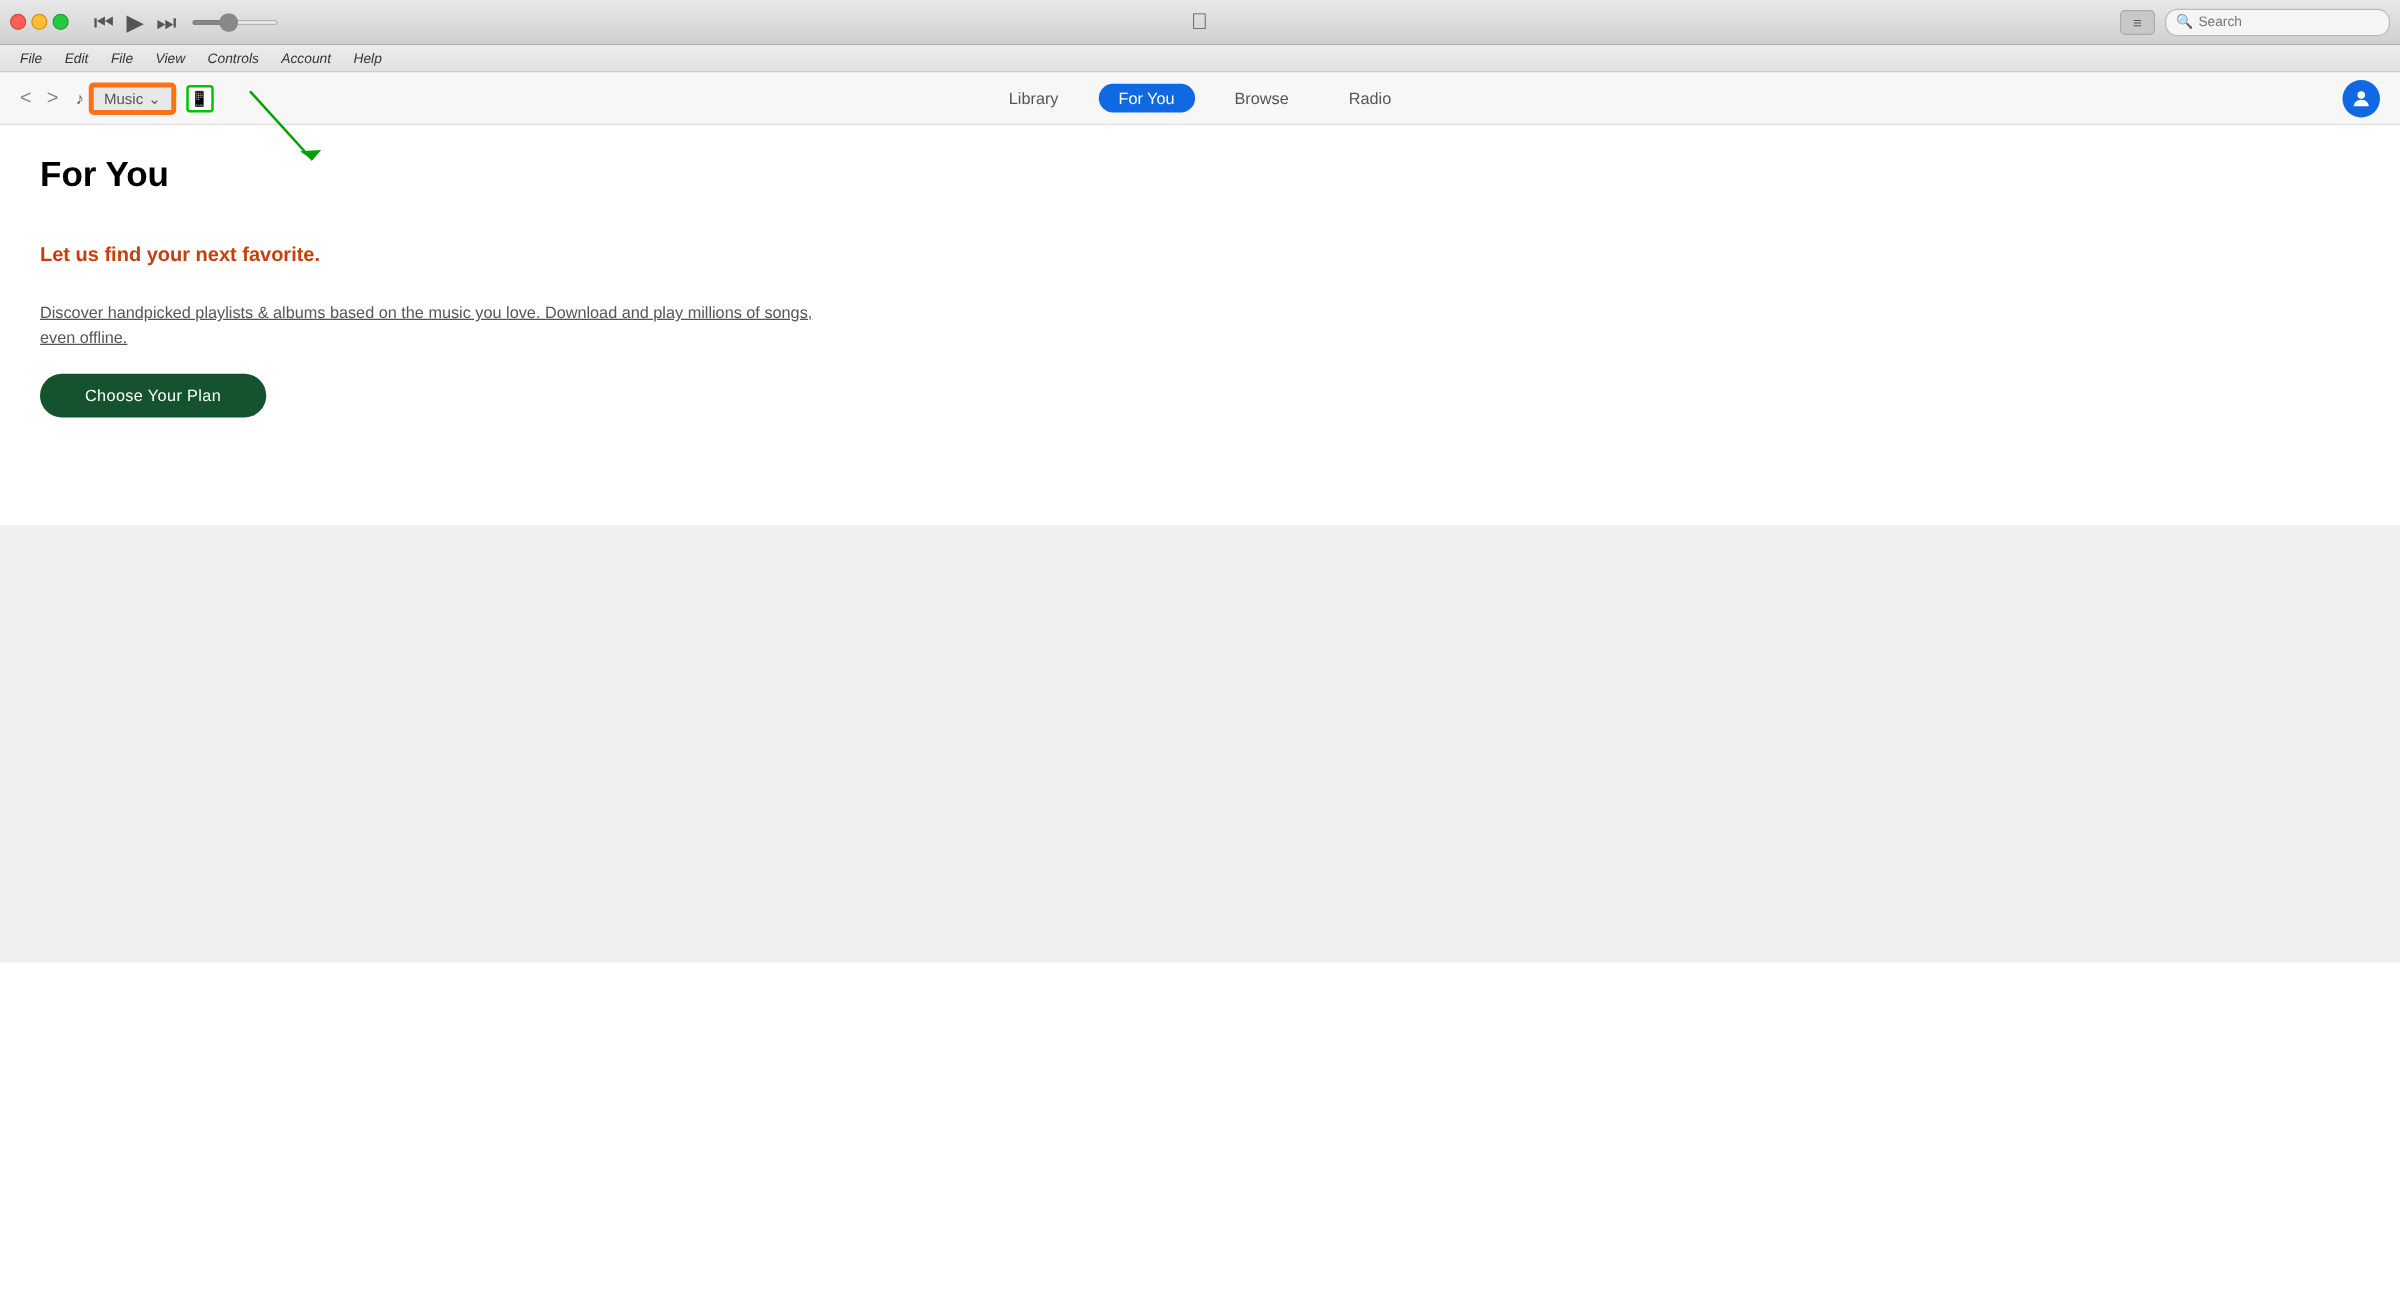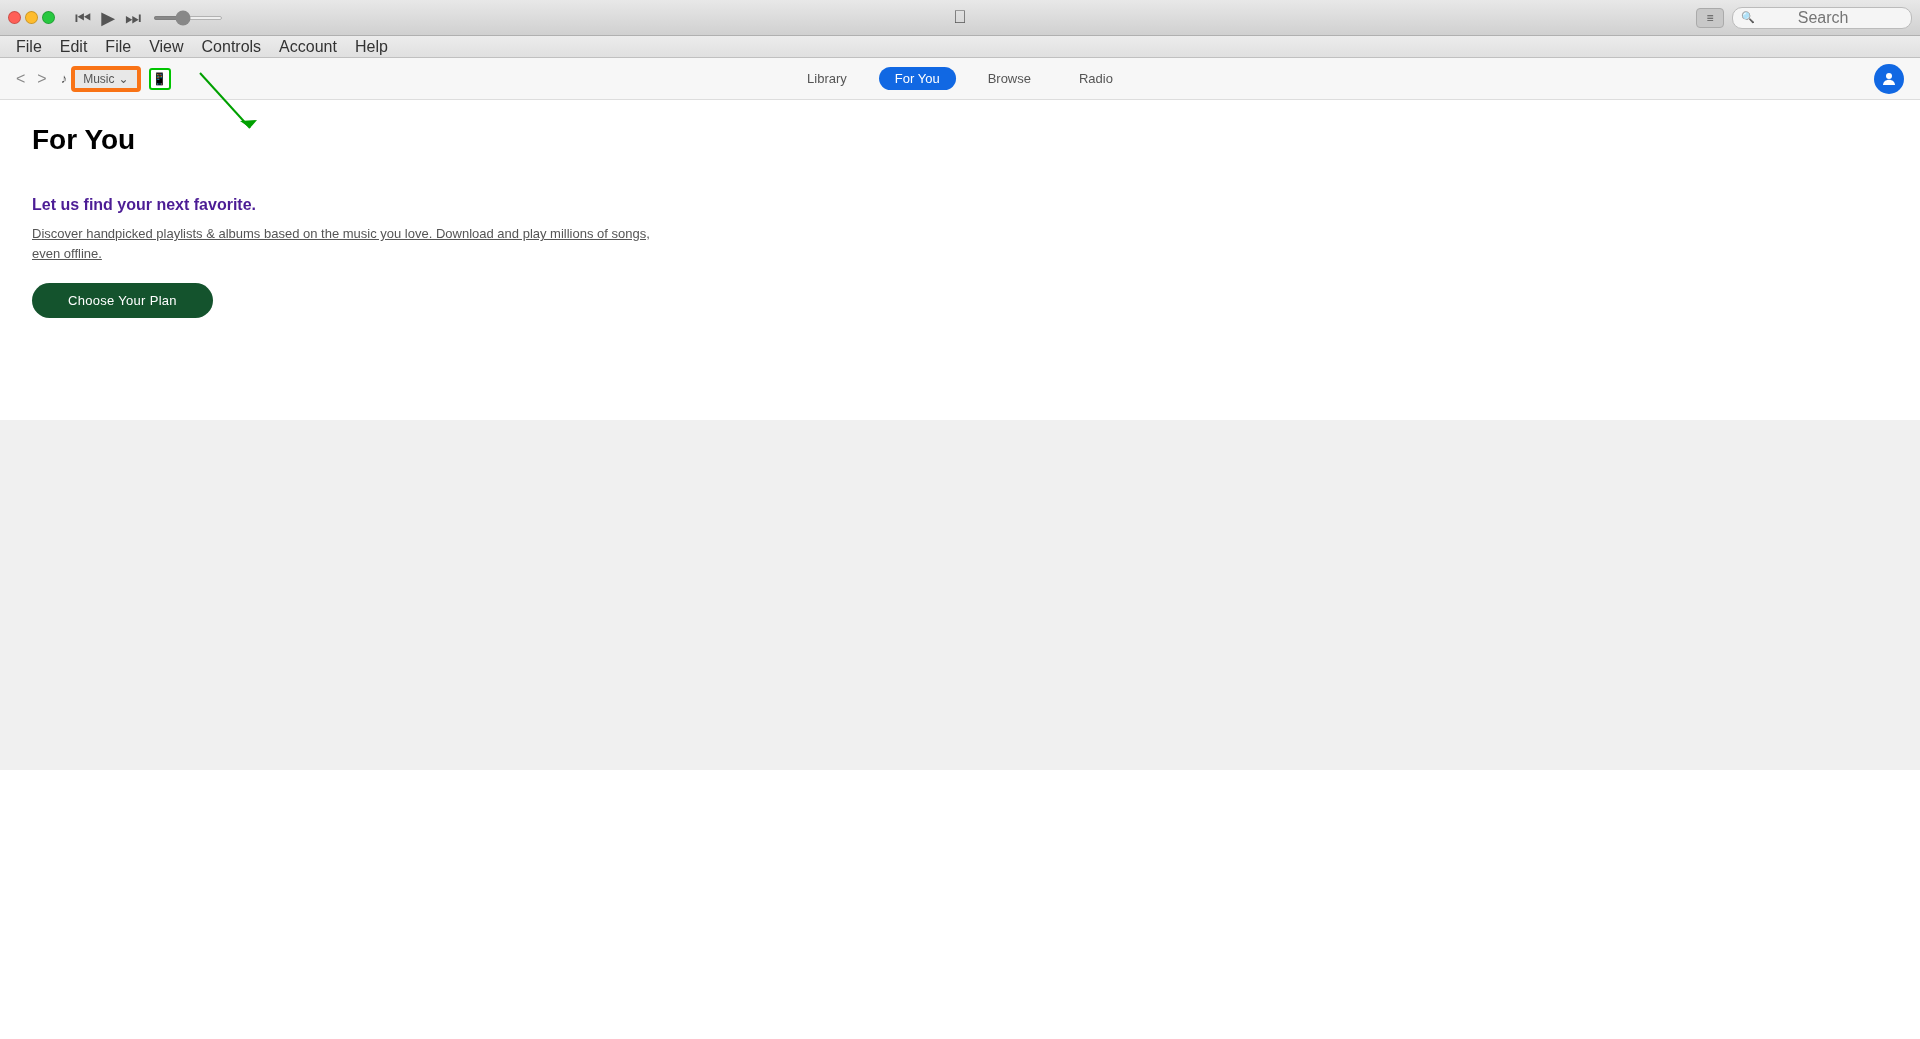--- a/index.html
+++ b/index.html
@@ -100,10 +100,9 @@
       background: none;
       border: none;
       outline: none;
-      font-size: 16px;
+      font-size: 11px;
       color: #999;
       width: 100%;
-      margin-left: 39px;
     }
     .search-icon-small { font-size: 11px; color: #999; }
 

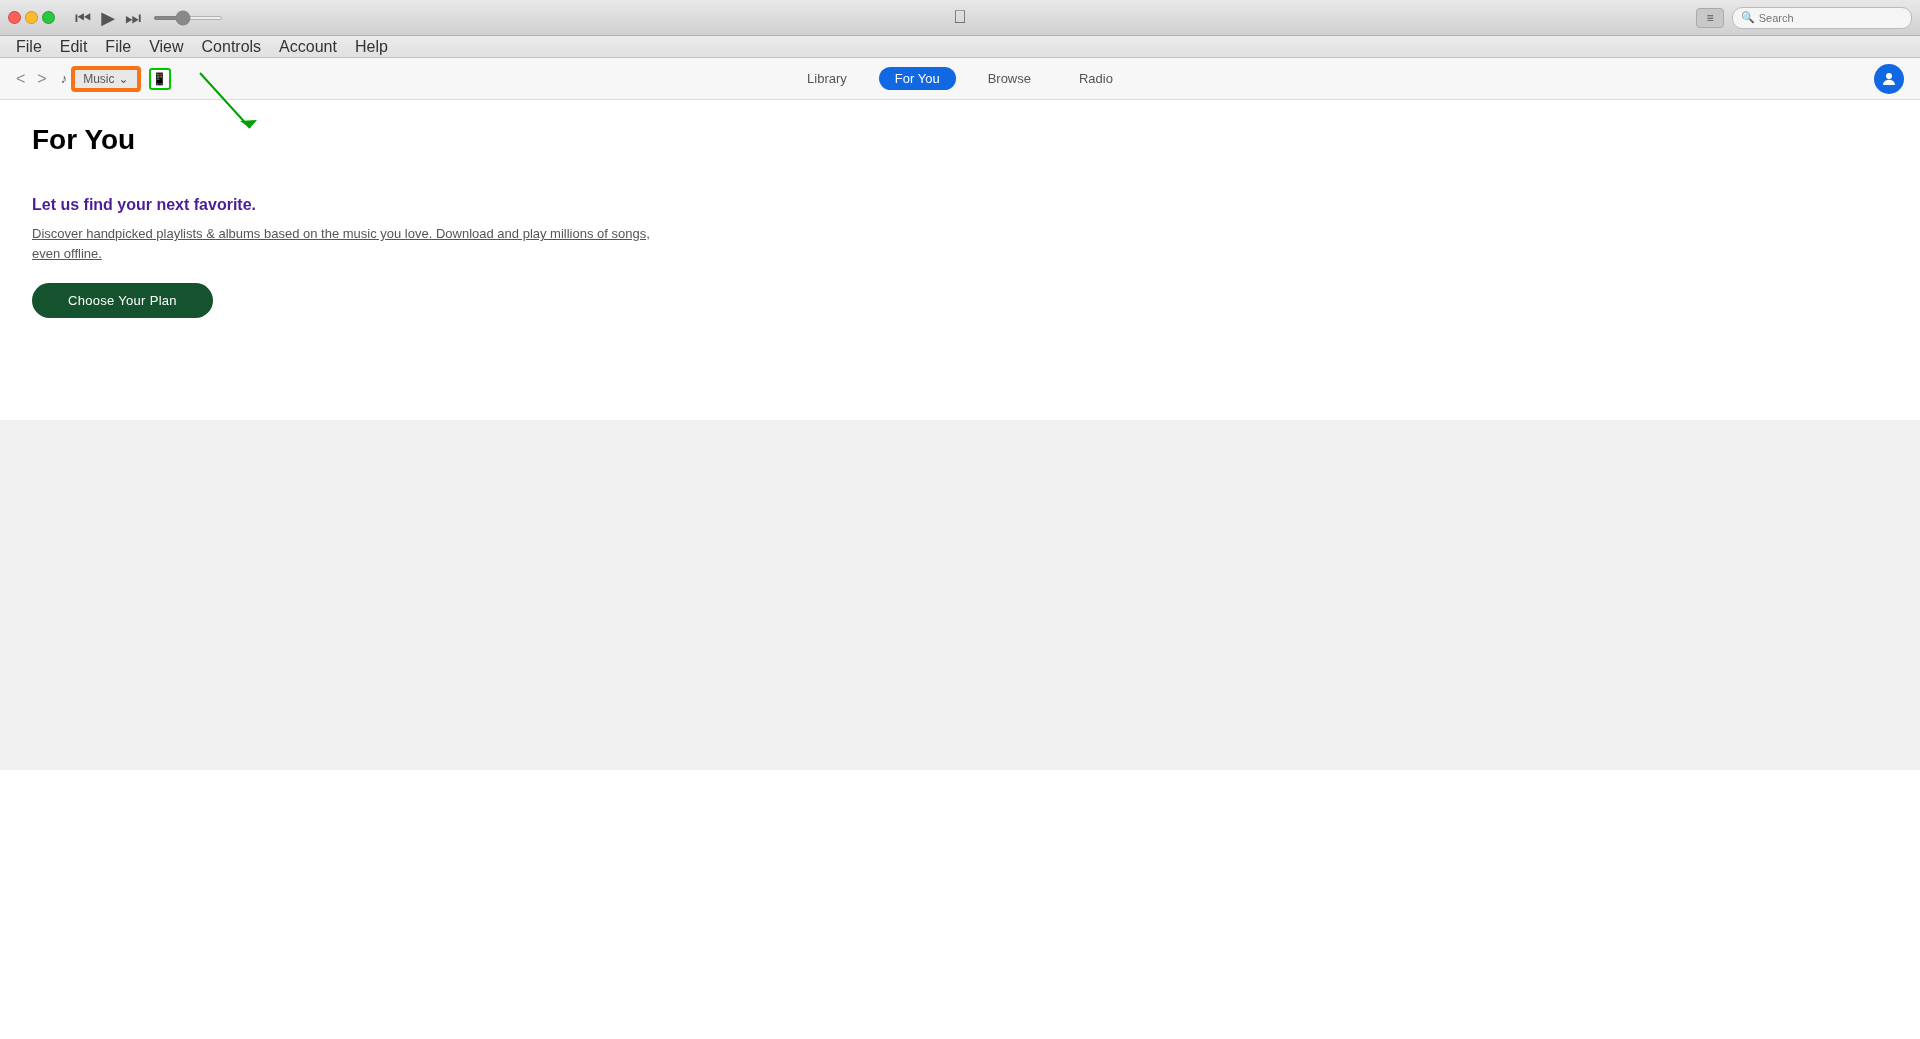--- a/index.html
+++ b/index.html
@@ -115,8 +115,9 @@
       padding: 0 8px;
       gap: 2px;
       border-bottom: 1px solid #c0c0c0;
-      font-size: 16px;
+      font-size: 11px;
       color: #333;
+      font-style: italic;
     }
     .menu-item {
       padding: 0 8px;

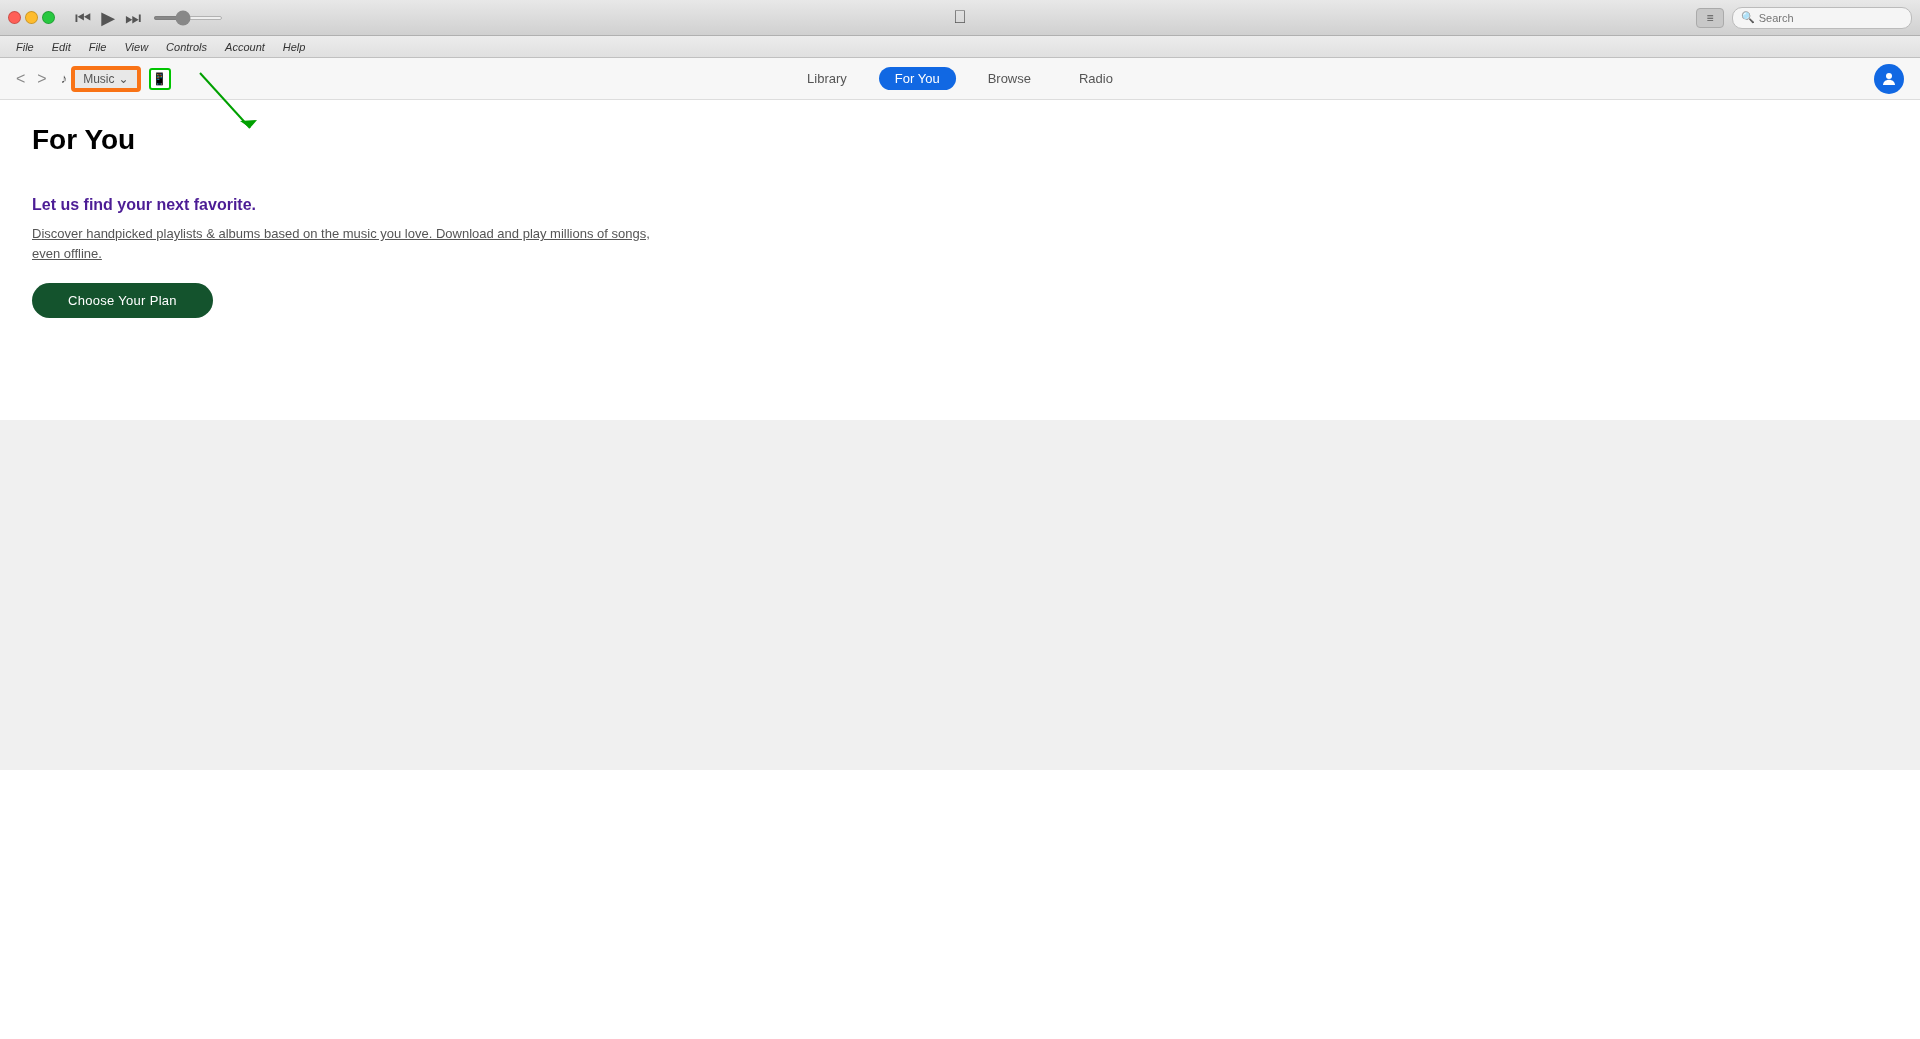--- a/index.html
+++ b/index.html
@@ -258,8 +258,8 @@
     .promo-heading {
       font-size: 16px;
       font-weight: bold;
-      color: #4c1d95;
-      margin-bottom: 10px;
+      color: #c2410c;
+      margin-bottom: 26px;
     }
     .promo-desc {
       font-size: 13px;

